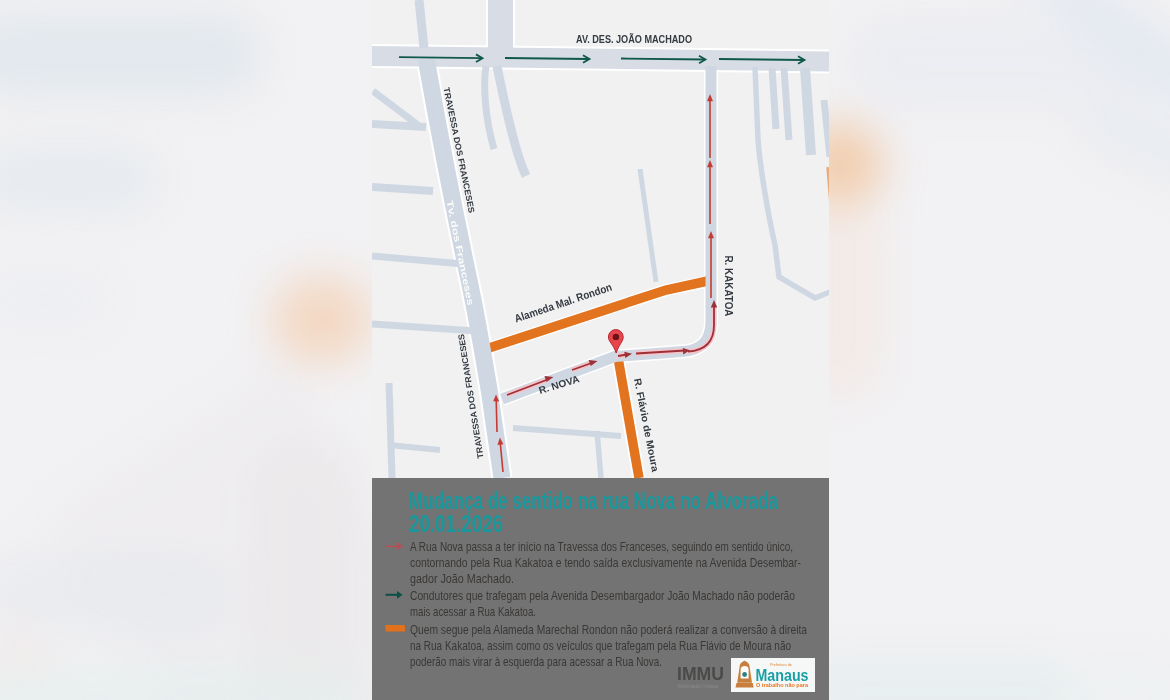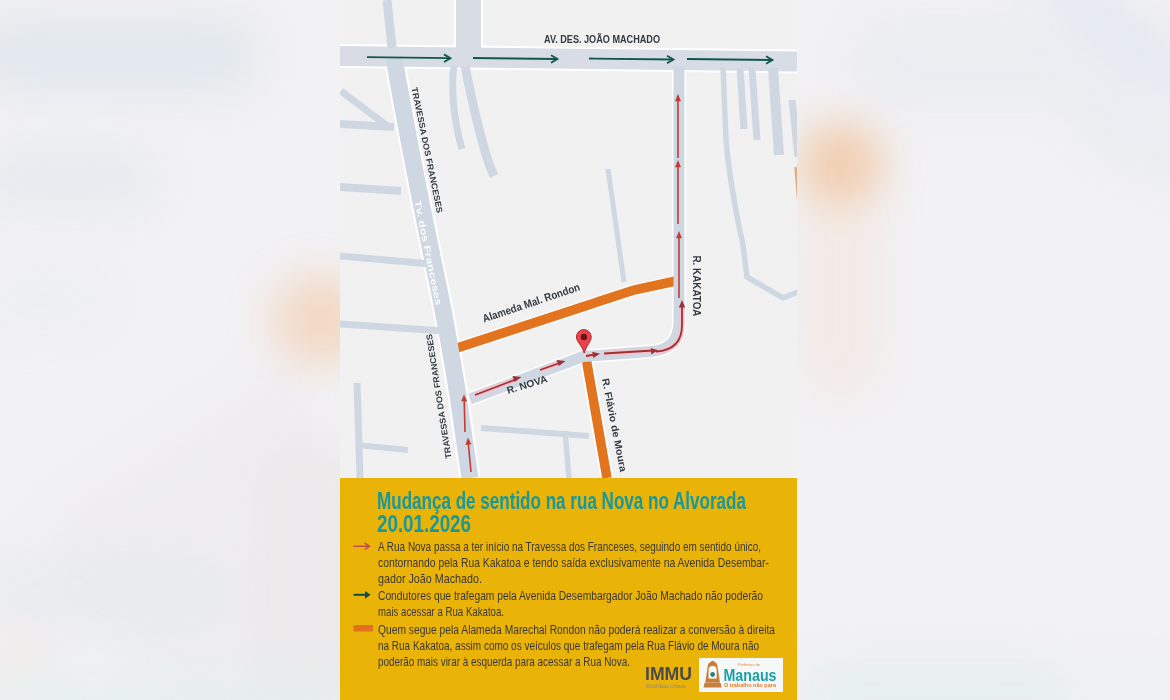--- a/index.html
+++ b/index.html
@@ -6,7 +6,7 @@
 #stage{position:relative;width:1170px;height:700px;overflow:hidden;background:#f2f1f3;font-family:"Liberation Sans",sans-serif}
 #bg{position:absolute;left:0;top:0;width:1170px;height:700px;filter:blur(20px)}
 #bg div{position:absolute}
-#panel{position:absolute;left:340px;top:0;width:457px;height:700px}
+#panel{position:absolute;left:372px;top:0;width:457px;height:700px}
 #mapwrap{position:absolute;left:0;top:0}
 #infowrap{position:absolute;left:0;top:478px;width:457px;height:222px;background:#eab308}
 </style>

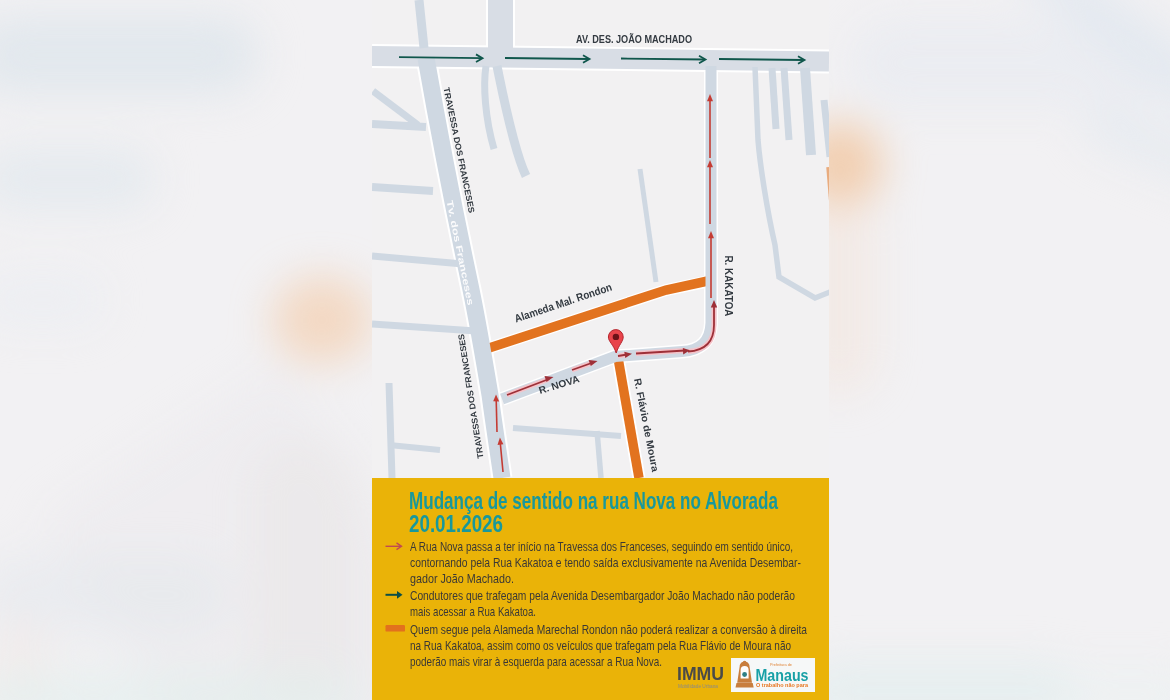--- a/index.html
+++ b/index.html
@@ -8,7 +8,7 @@
 #bg div{position:absolute}
 #panel{position:absolute;left:372px;top:0;width:457px;height:700px}
 #mapwrap{position:absolute;left:0;top:0}
-#infowrap{position:absolute;left:0;top:478px;width:457px;height:222px;background:#eab308}
+#infowrap{position:absolute;left:0;top:478px;width:457px;height:222px;background:#737373}
 </style>
 </head>
 <body>

